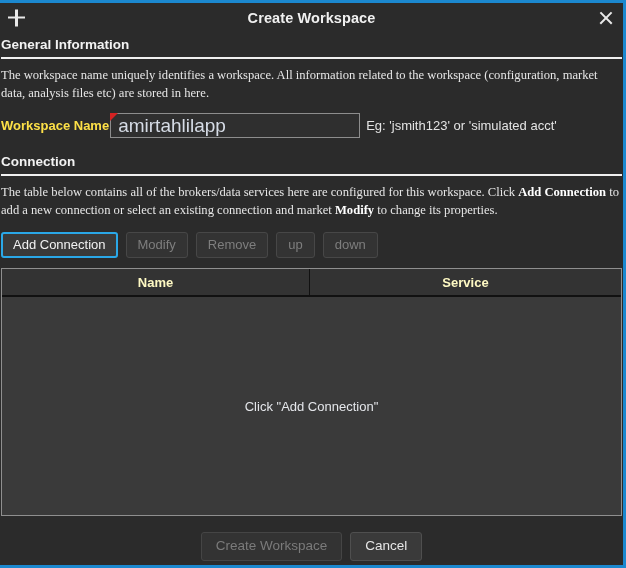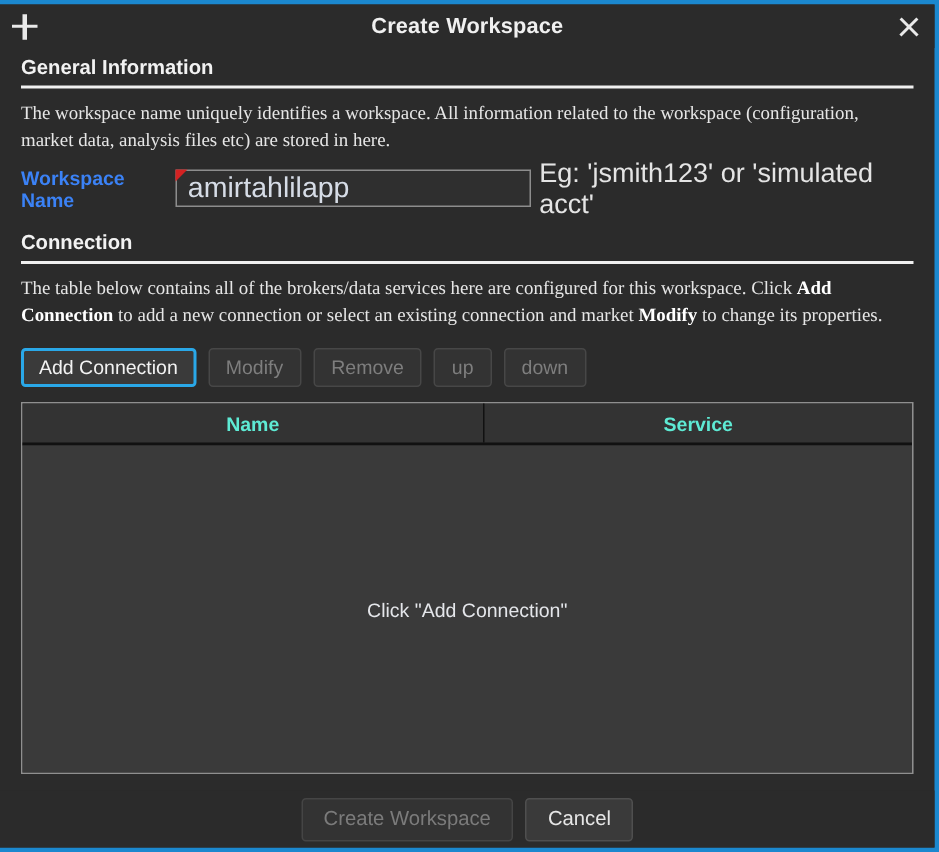--- a/index.html
+++ b/index.html
@@ -90,7 +90,7 @@
   
   #content {
     flex: 1 1 auto;
-    padding: 0 14px;
+    padding: 0 1px;
     display: flex;
     flex-direction: column;
     min-height: 0;

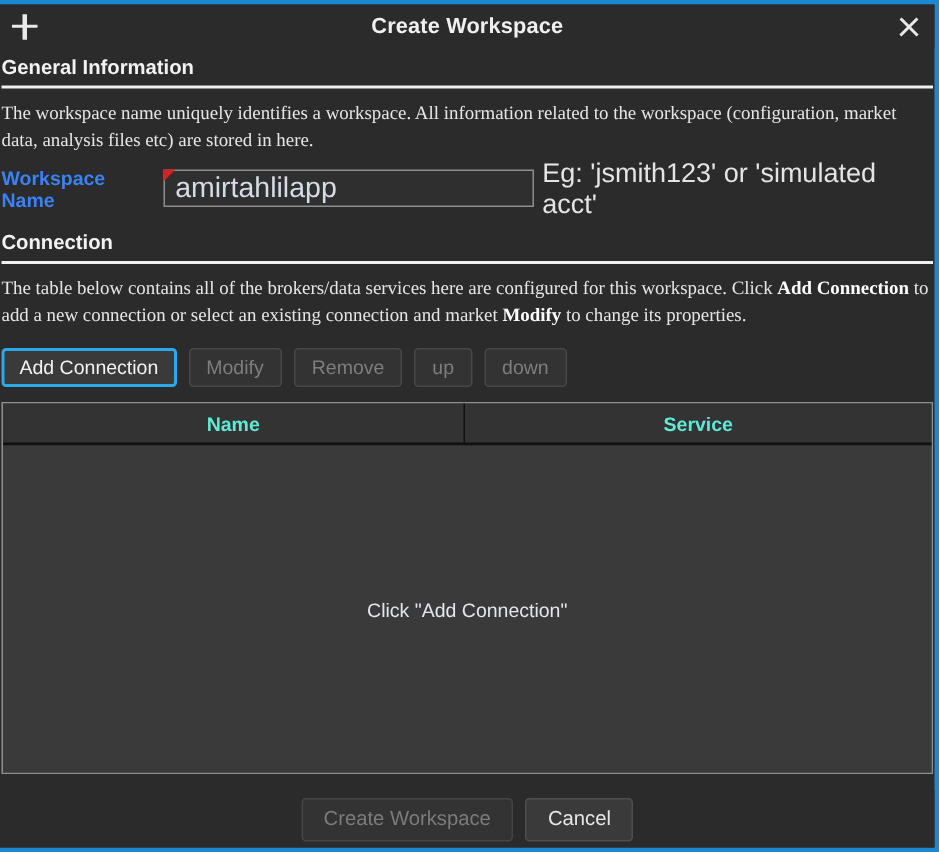--- a/index.html
+++ b/index.html
@@ -130,9 +130,10 @@
   #name-label {
     font-size: 13px;
     font-weight: bold;
-    color: #3b82f6;
+    color: #fde047;
     margin-right: 1px;
     user-select: none;
+    text-align: right;
   }
   #name-input-wrap {
     position: relative;

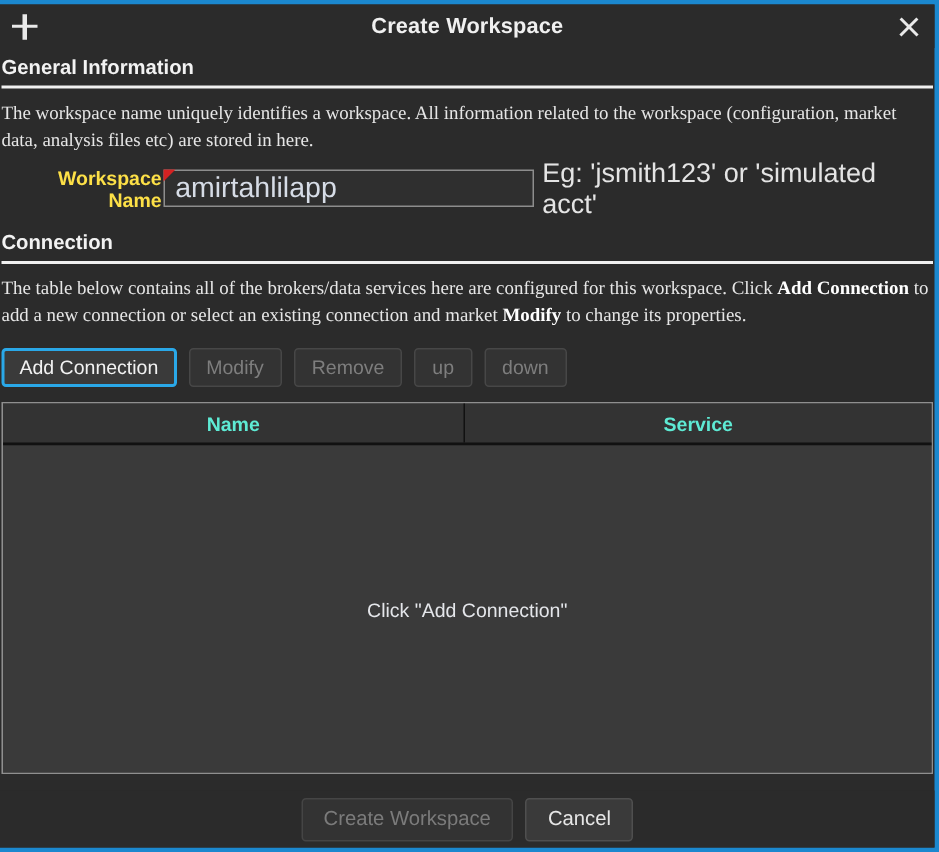--- a/index.html
+++ b/index.html
@@ -163,7 +163,7 @@
     pointer-events: none;
   }
   #name-hint {
-    font-size: 18px;
+    font-size: 13px;
     color: #e4e4e4;
     margin-left: 6px;
     user-select: none;

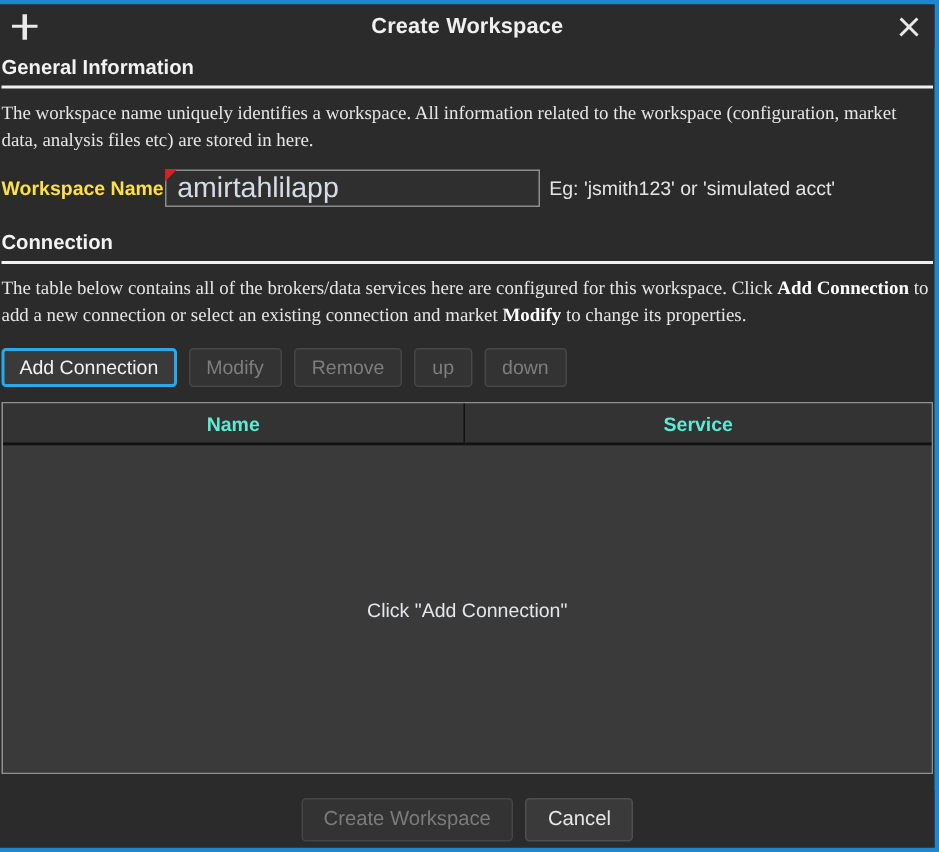--- a/index.html
+++ b/index.html
@@ -224,7 +224,7 @@
     justify-content: center;
     font-size: 13px;
     font-weight: bold;
-    color: #5eead4;
+    color: #fef9c3;
     user-select: none;
     cursor: pointer;
   }

